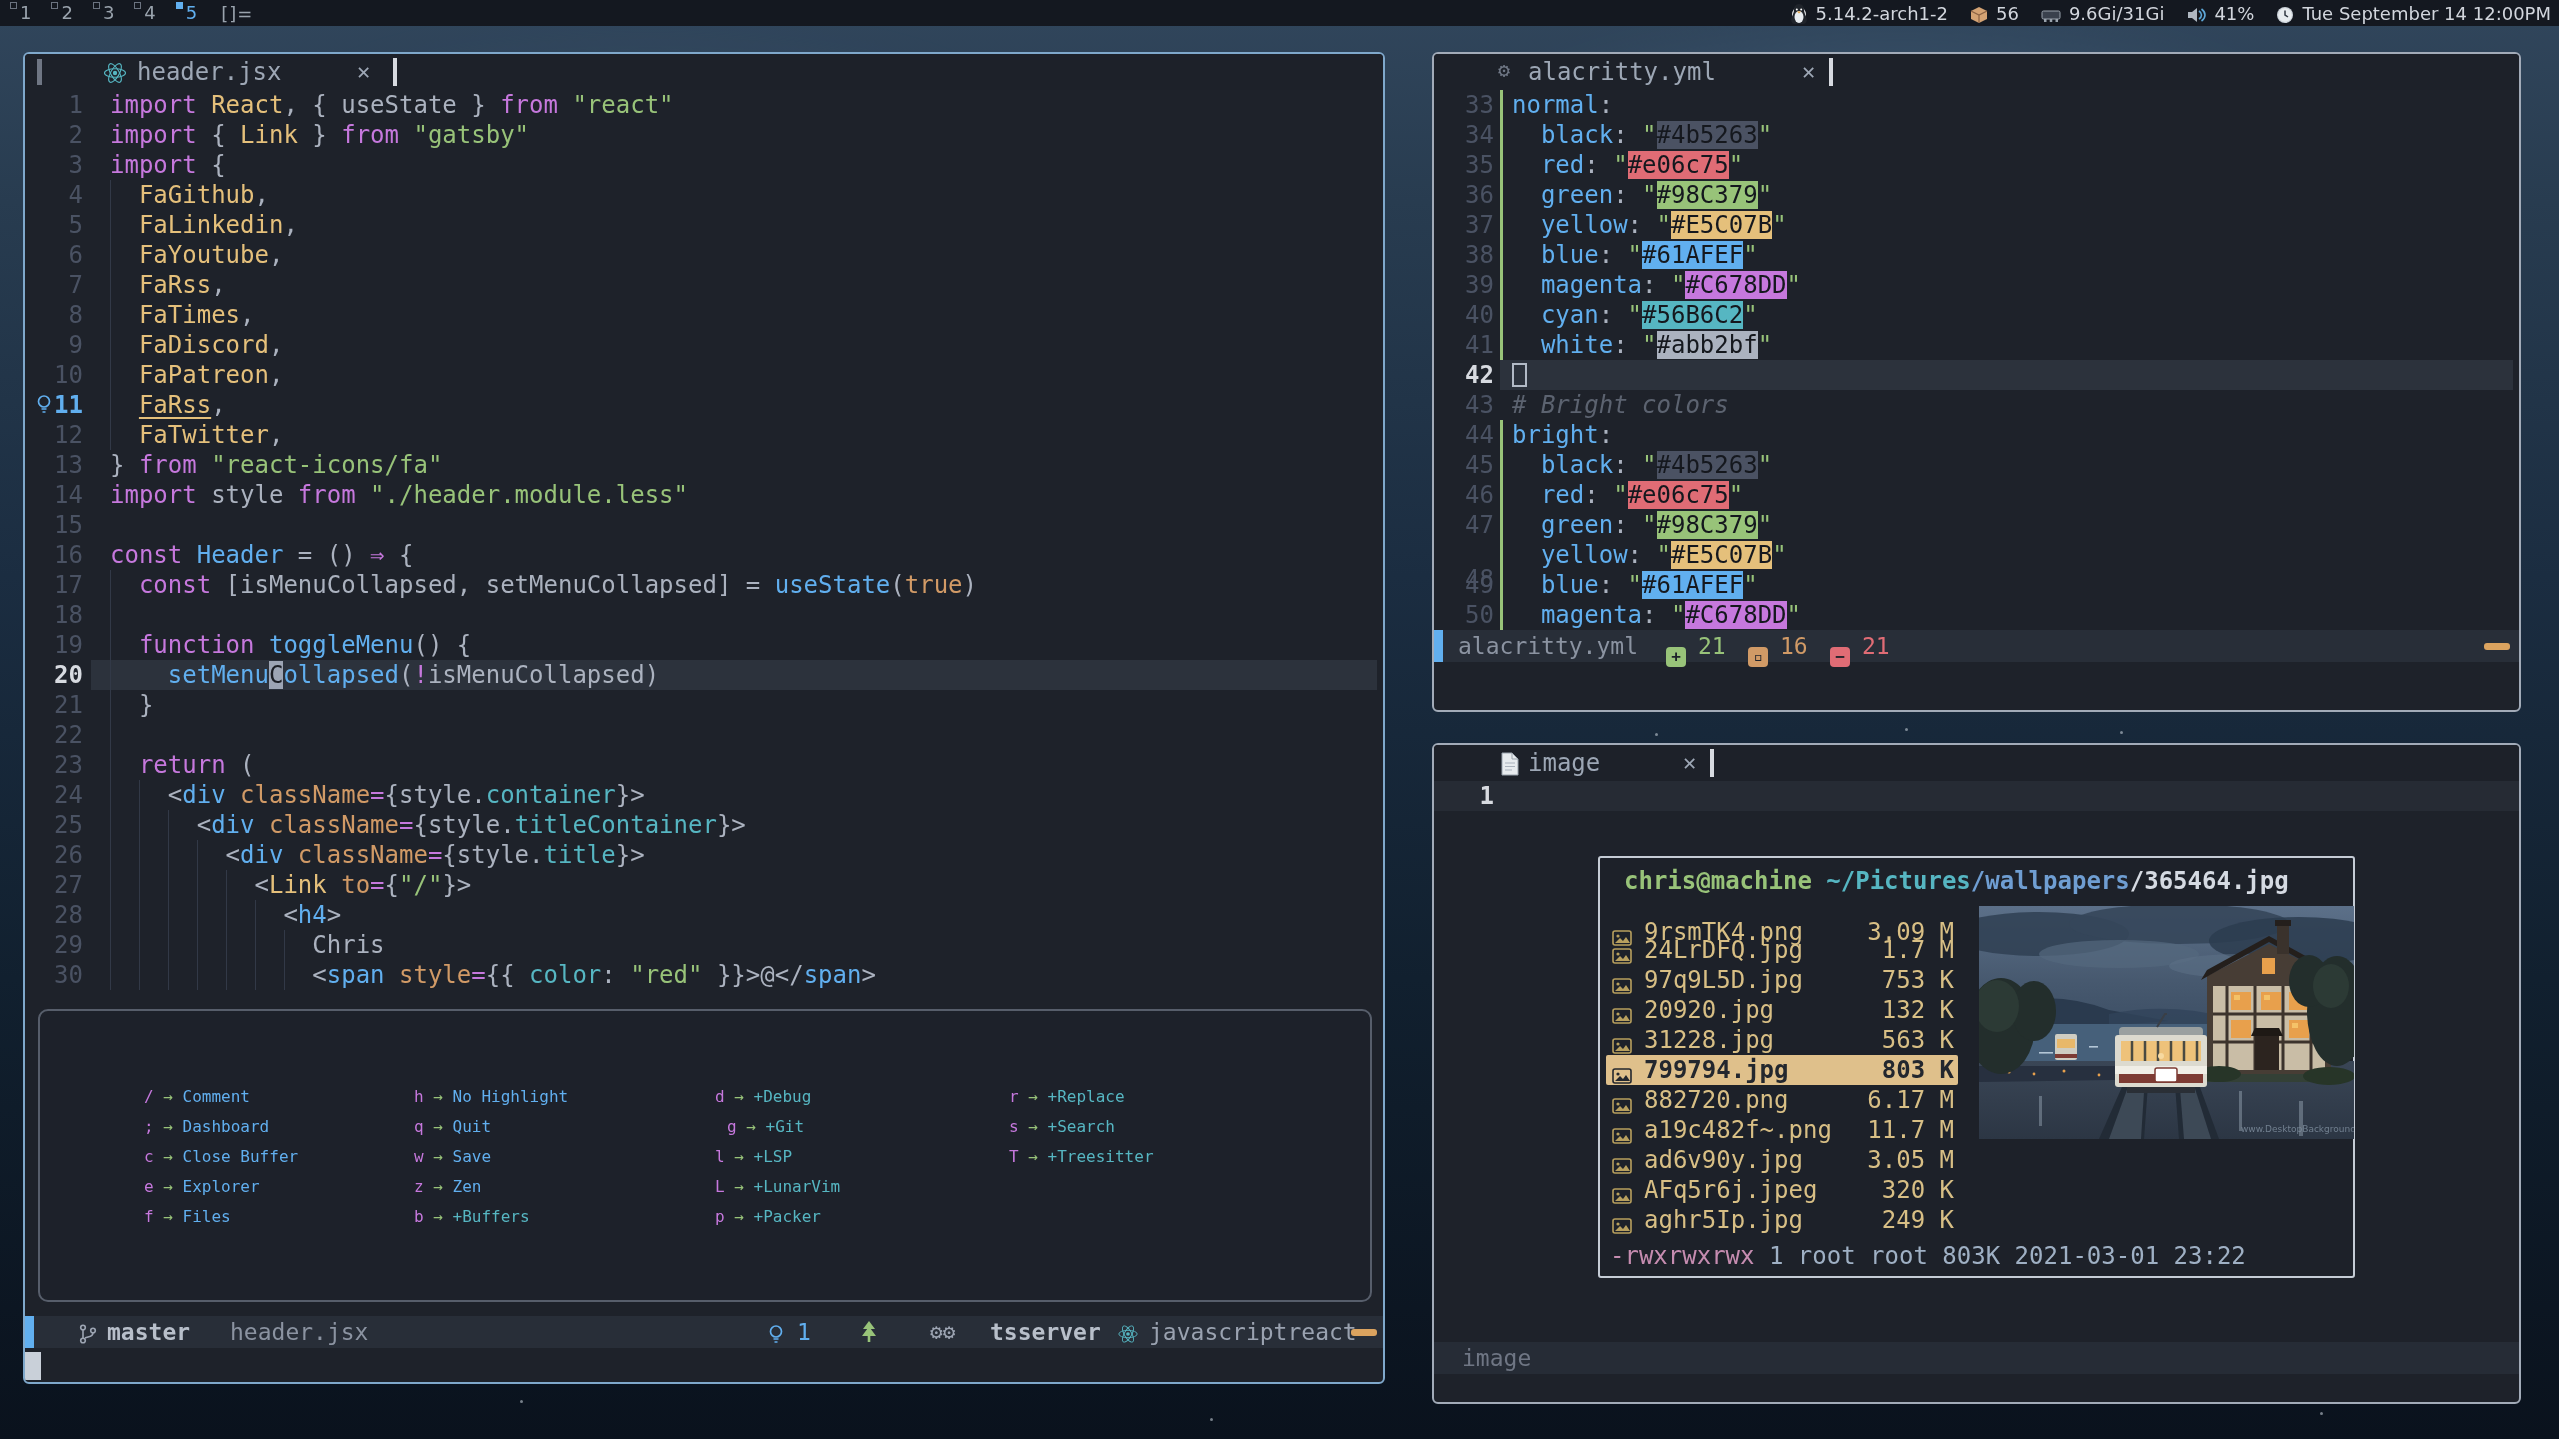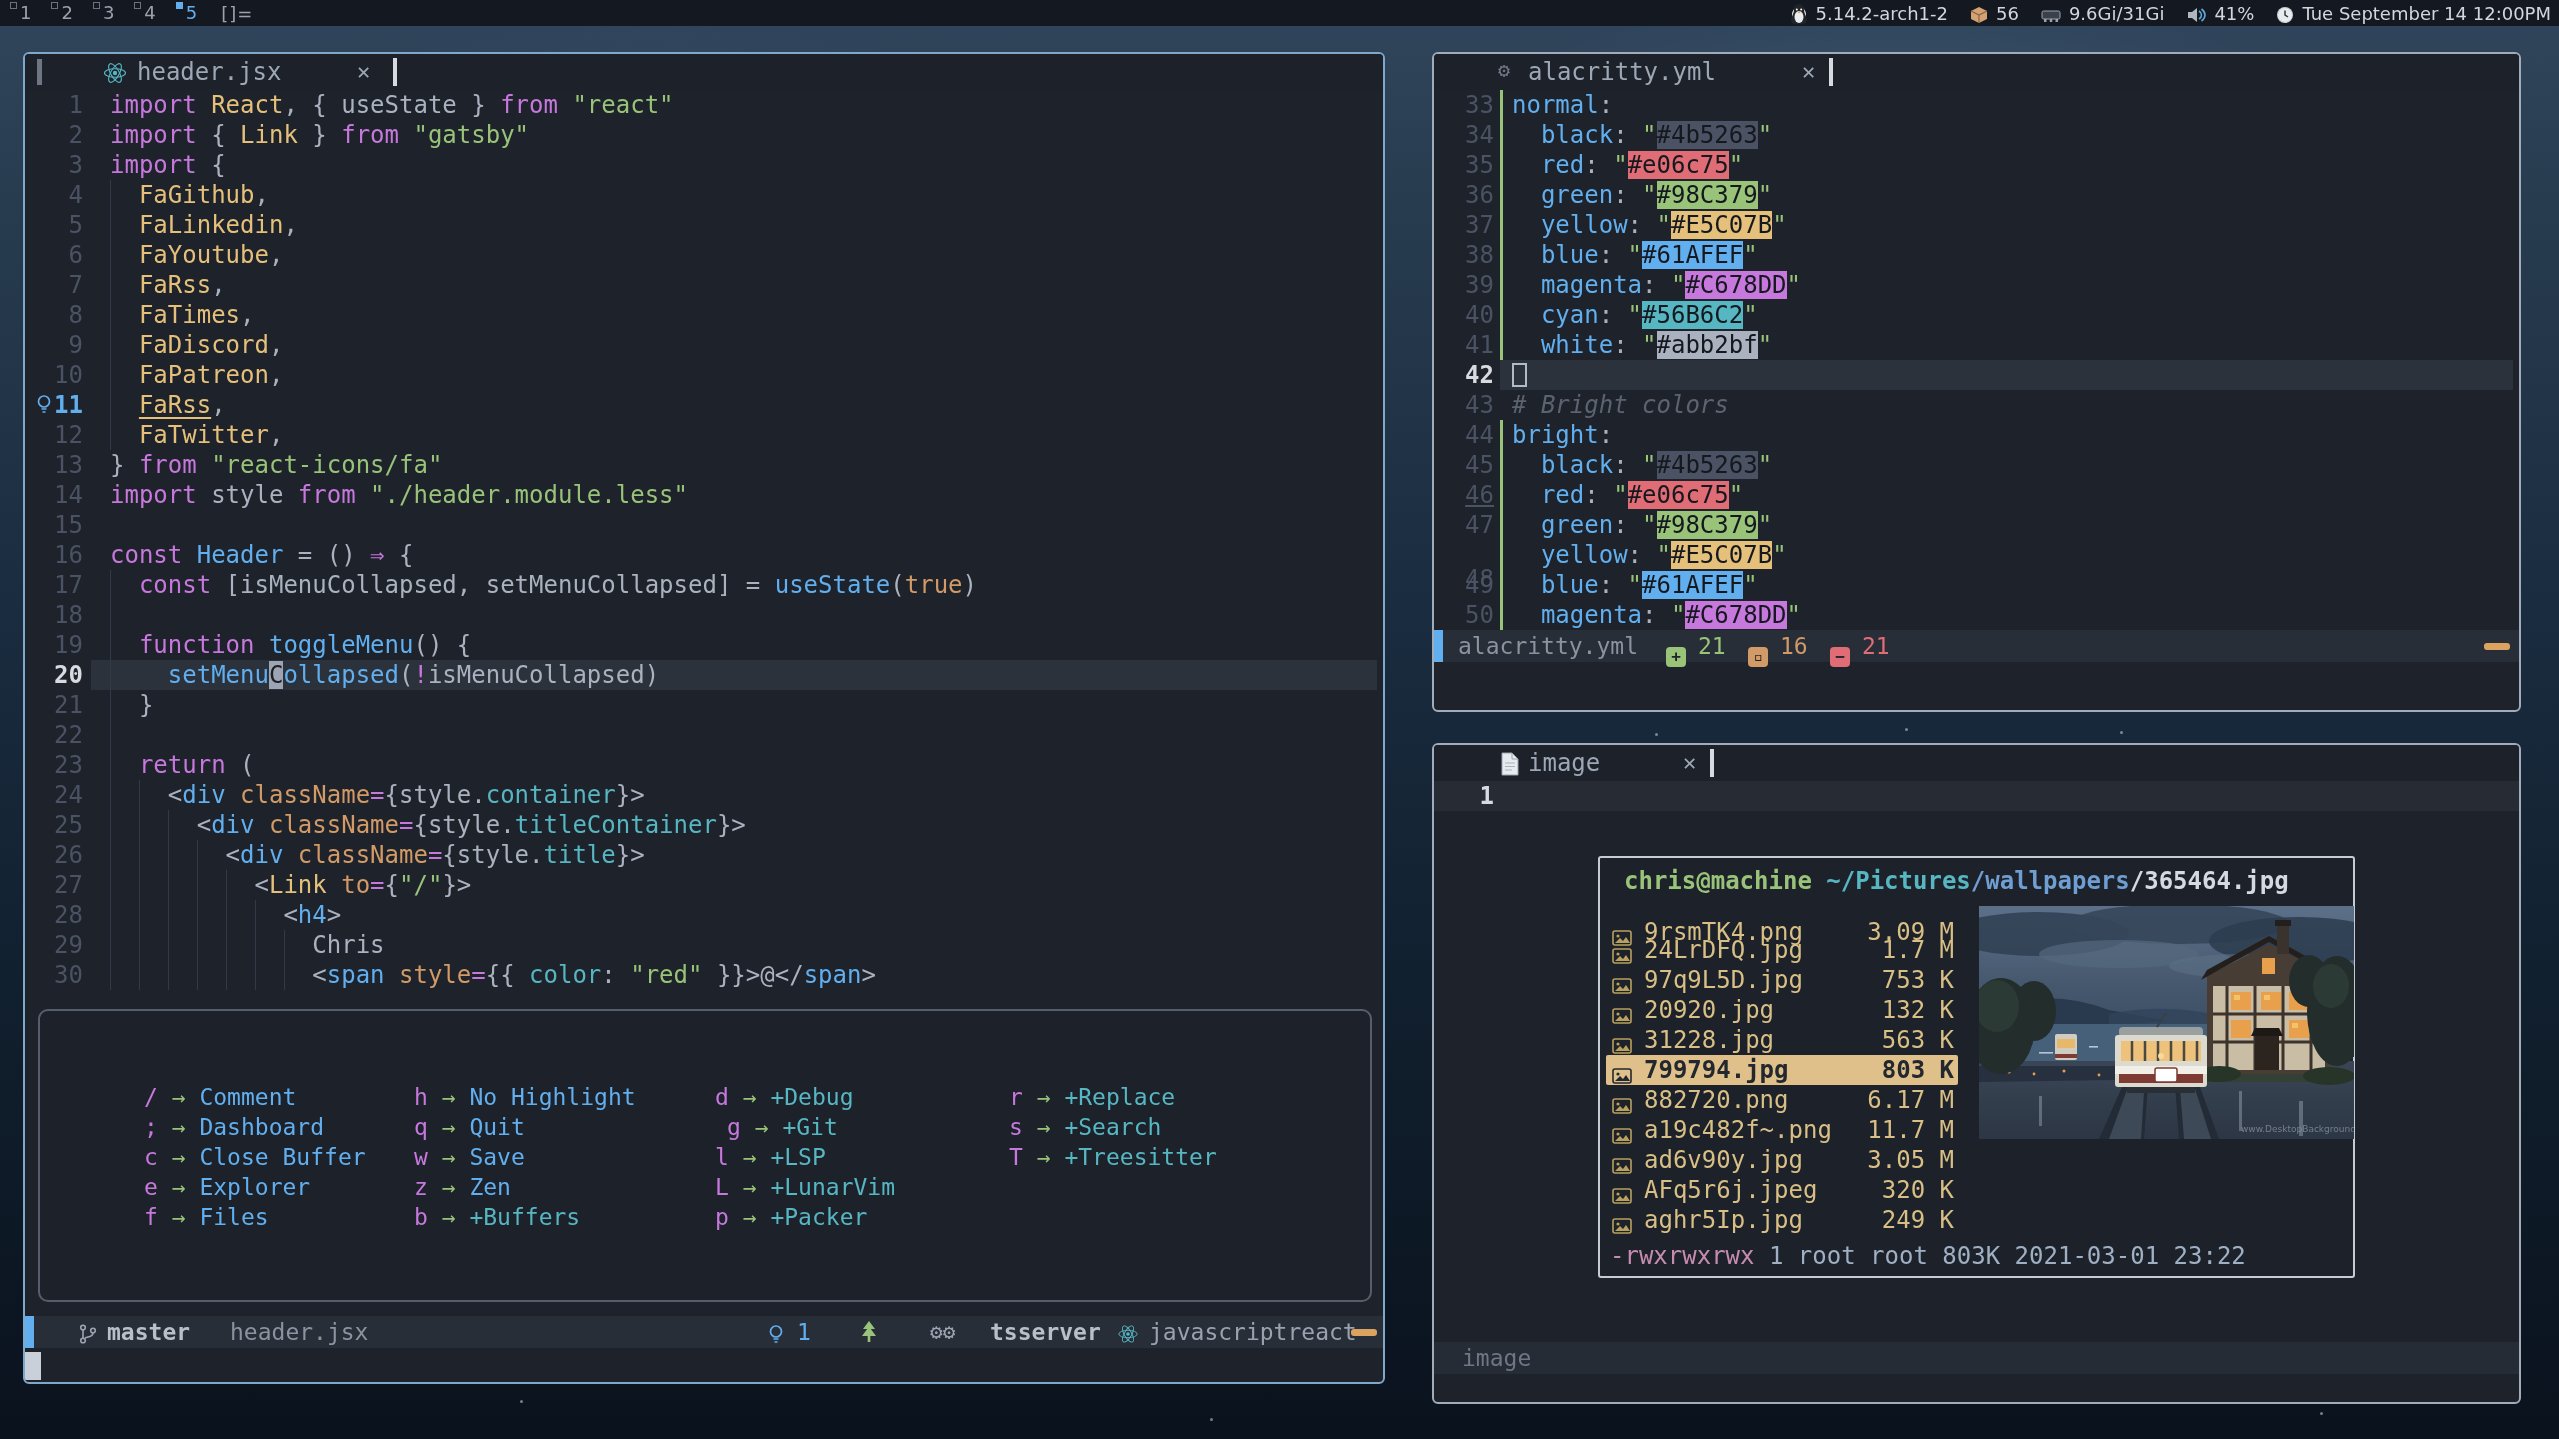--- a/index.html
+++ b/index.html
@@ -406,7 +406,7 @@
         <span class="lnum" style="left: 0px; top: 396px; width: 60px;">45</span>
         <div class="gbar" style="left: 66px; top: 396px;"></div>
         <div class="codetext" style="left: 78px; top: 396px;"><span class="tk-f">  </span><span class="tk-b">black</span><span class="tk-f">: </span><span class="tk-s">"</span><span class="tk-w" style="background: rgb(75, 82, 99);">#4b5263</span><span class="tk-s">"</span></div>
-        <span class="lnum" style="left: 0px; top: 426px; width: 60px; text-decoration: underline;">46</span>
+        <span class="lnum" style="left: 0px; top: 426px; width: 60px;">46</span>
         <div class="gbar" style="left: 66px; top: 426px;"></div>
         <div class="codetext" style="left: 78px; top: 426px;"><span class="tk-f">  </span><span class="tk-b">red</span><span class="tk-f">: </span><span class="tk-s">"</span><span class="tk-w" style="background: rgb(224, 108, 117);">#e06c75</span><span class="tk-s">"</span></div>
         <span class="lnum" style="left: 0px; top: 456px; width: 60px;">47</span>

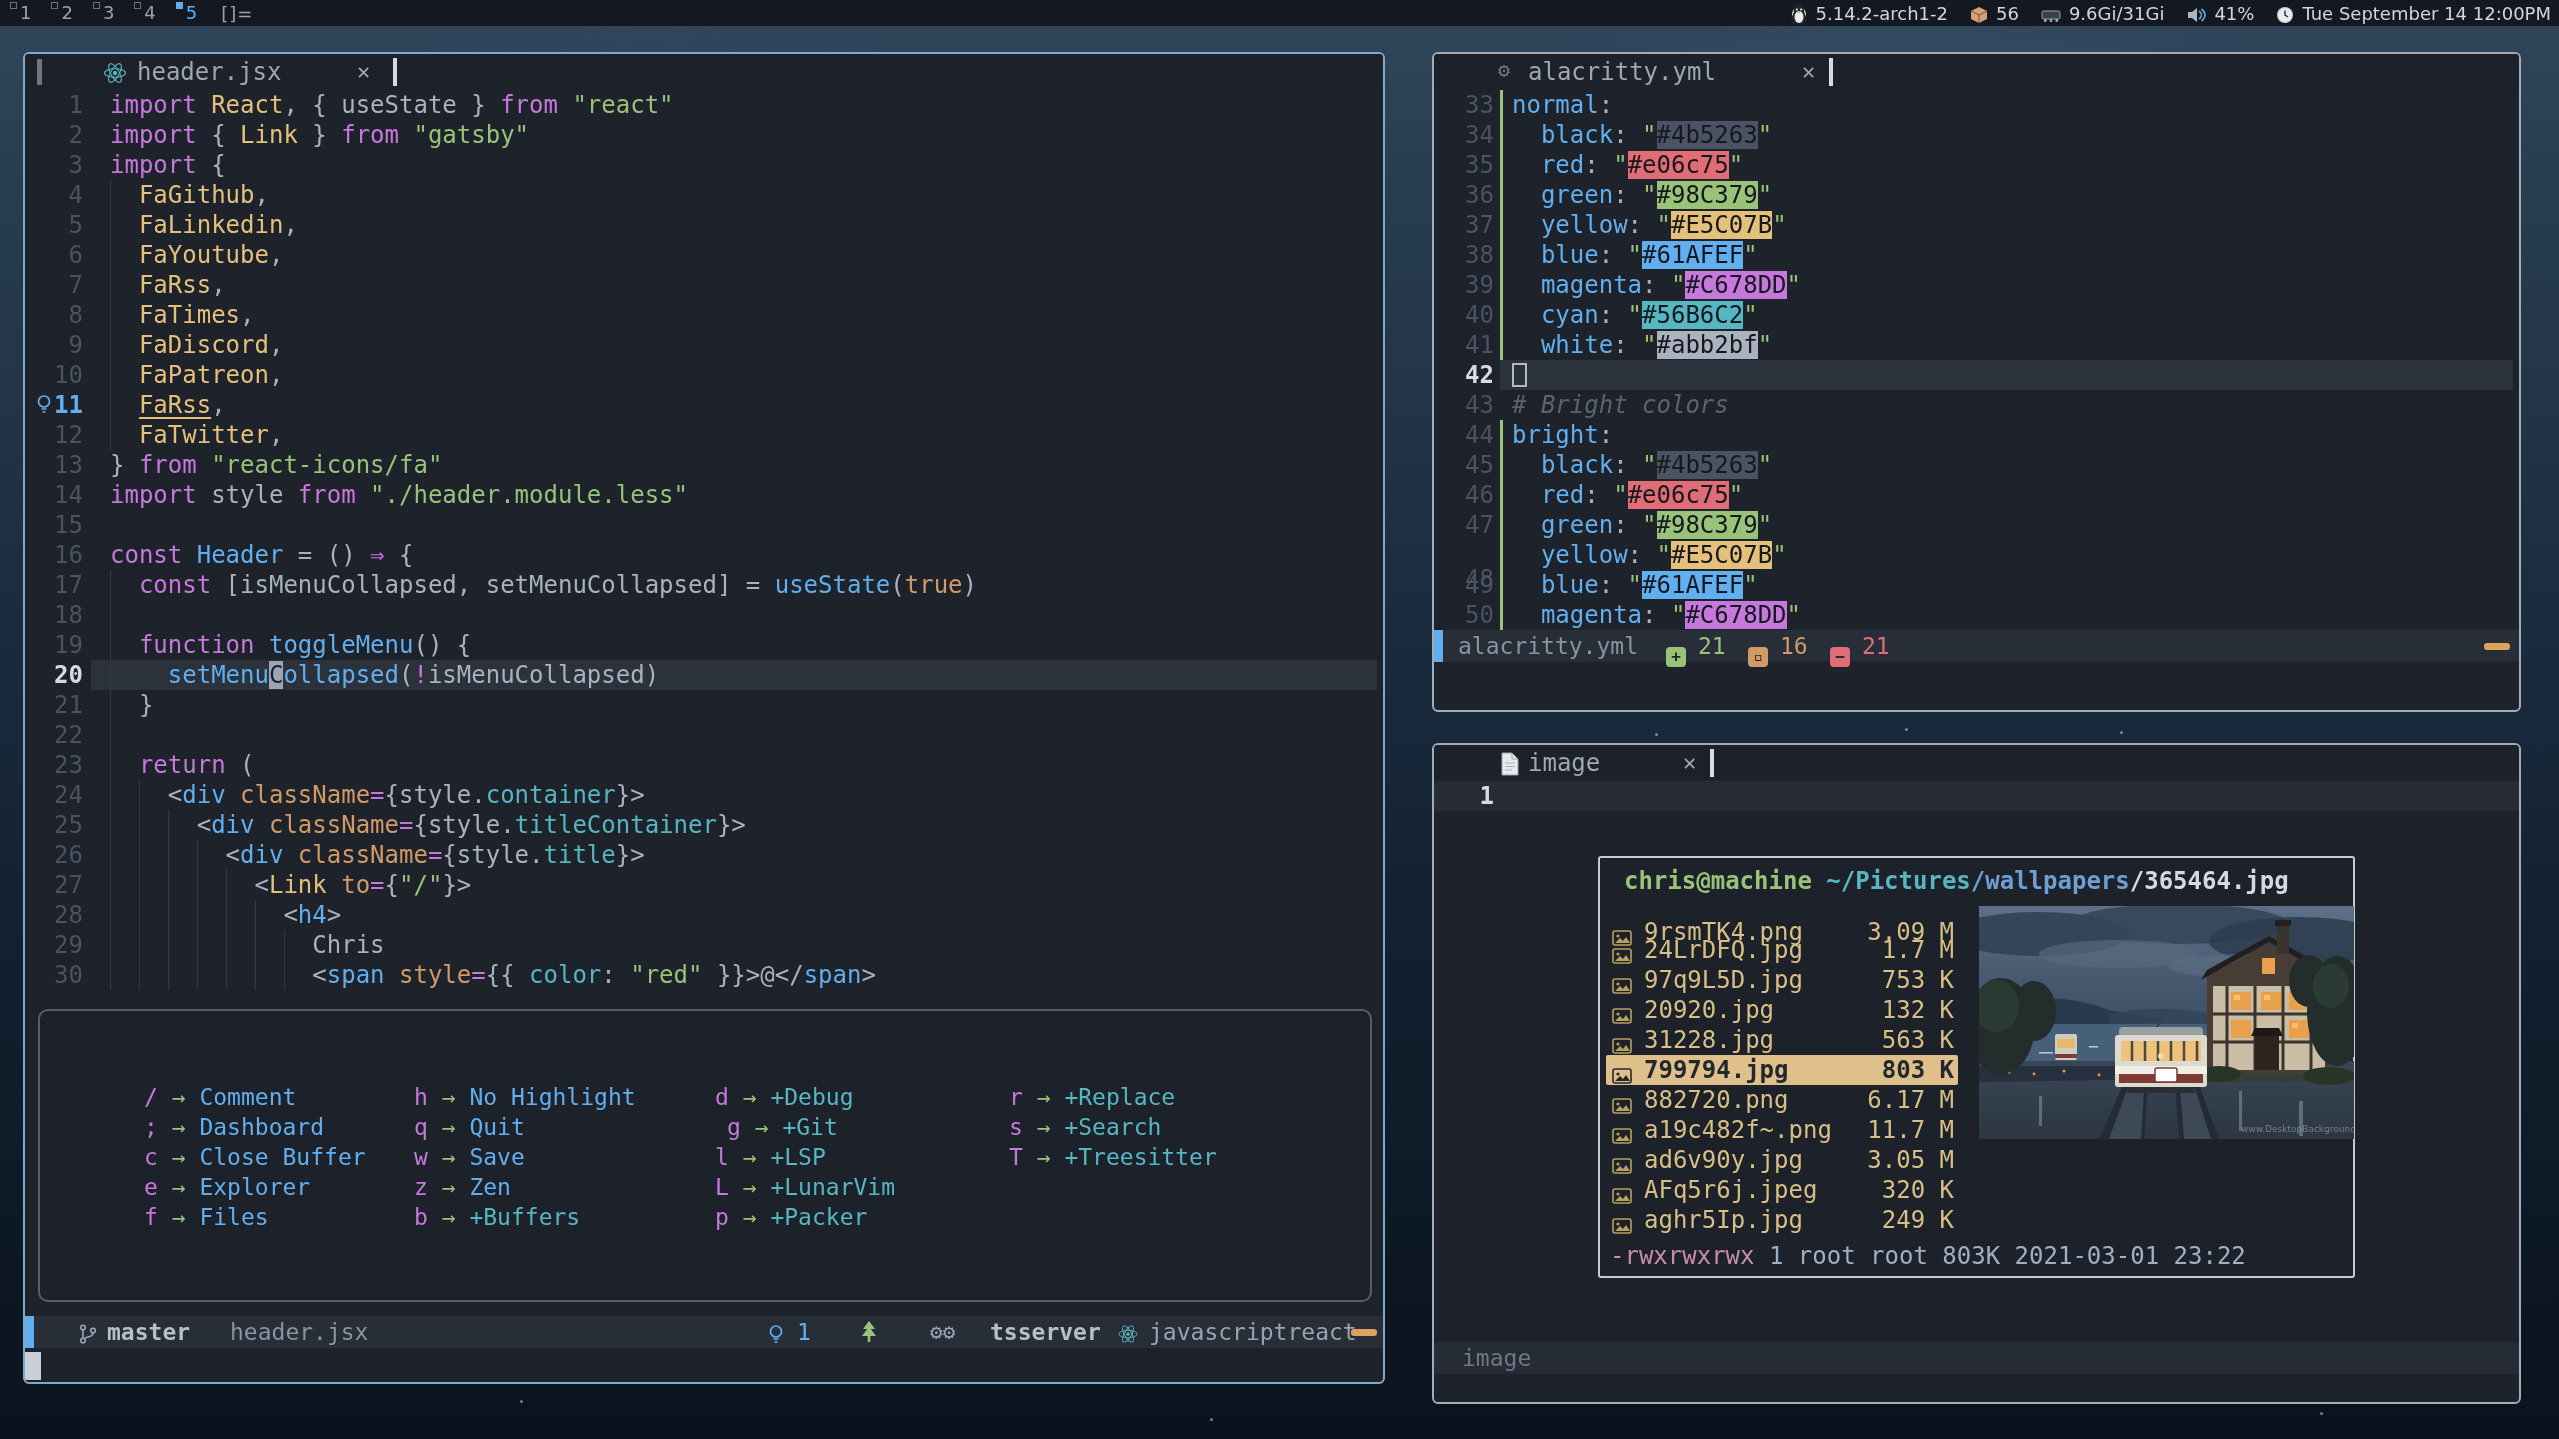--- a/index.html
+++ b/index.html
@@ -55,7 +55,7 @@
   
   #whichkey{position:absolute;left:13px;top:955px;width:1334px;height:293px;background:#1d212a;
     border:2px solid #575e6b;border-radius:10px}
-  .wk-row{position:absolute;font-size:23px;line-height:30px;white-space:pre}
+  .wk-row{position:absolute;font-size:16px;line-height:30px;white-space:pre}
   .wk-key{color:#c678dd}.wk-arr{color:#98c379}.wk-cmd{color:#61afef}.wk-grp{color:#56b6c2}
 
   

